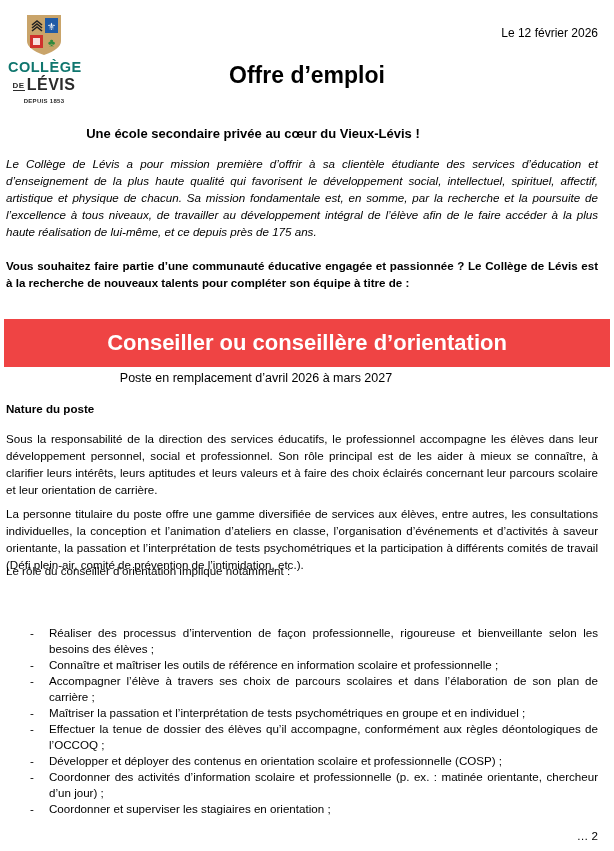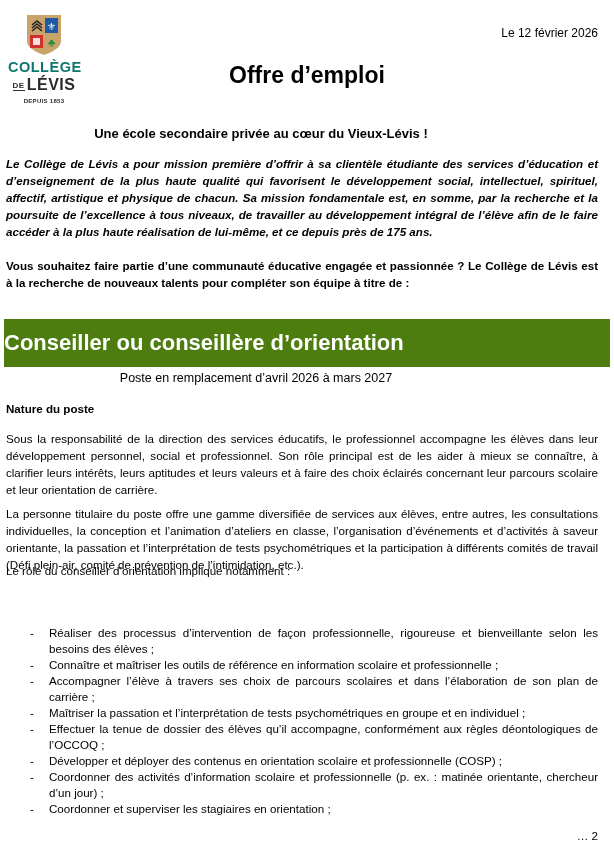--- a/index.html
+++ b/index.html
@@ -13,7 +13,7 @@
   .logo-line3 { position:absolute; top:84px; left:0; width:72px; font-size:6px; font-weight:bold; color:#2b2b2b; letter-spacing:0.3px; }
   .date { position:absolute; right:16px; top:26px; font-size:12px; }
   .title { position:absolute; left:0; width:614px; top:62px; text-align:center; font-size:23px; font-weight:bold; }
-  .subtitle { position:absolute; left:0; width:506px; top:126px; text-align:center; font-size:13px; font-weight:bold;padding-left:8px; }
+  .subtitle { position:absolute; left:0; width:506px; top:126px; text-align:center; font-size:13px; font-weight:bold; }
   .para { position:absolute; left:6px; width:592px; font-size:11.6px; line-height:17px; text-align:justify; }
   .italic { font-style:italic;font-weight:bold; }
   .bold { font-weight:bold; }

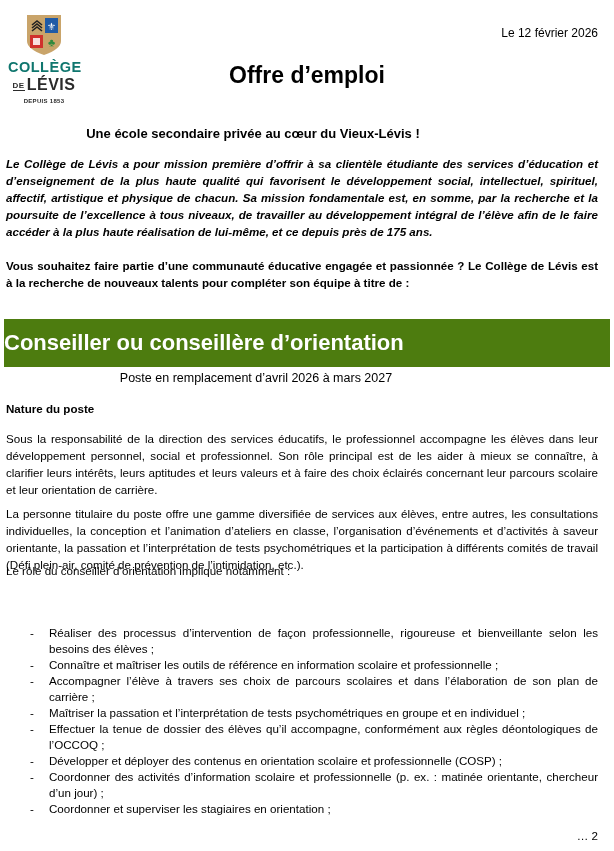--- a/index.html
+++ b/index.html
@@ -15,7 +15,7 @@
   .title { position:absolute; left:0; width:614px; top:62px; text-align:center; font-size:23px; font-weight:bold; }
   .subtitle { position:absolute; left:0; width:506px; top:126px; text-align:center; font-size:13px; font-weight:bold; }
   .para { position:absolute; left:6px; width:592px; font-size:11.6px; line-height:17px; text-align:justify; }
-  .italic { font-style:italic;font-weight:bold; }
+  .italic { font-style:italic; }
   .bold { font-weight:bold; }
   .banner { position:absolute; left:4px; top:319px; width:606px; height:48px; background:#4d7c0f; color:#fff;
     font-size:22px; font-weight:bold; text-align:left; line-height:48px; }

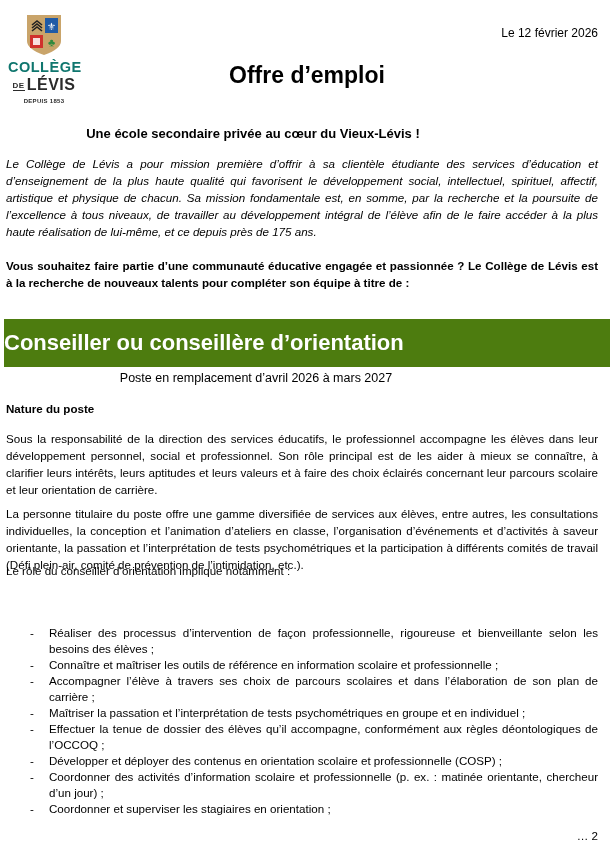--- a/index.html
+++ b/index.html
@@ -17,8 +17,8 @@
   .para { position:absolute; left:6px; width:592px; font-size:11.6px; line-height:17px; text-align:justify; }
   .italic { font-style:italic; }
   .bold { font-weight:bold; }
-  .banner { position:absolute; left:4px; top:319px; width:606px; height:48px; background:#4d7c0f; color:#fff;
-    font-size:22px; font-weight:bold; text-align:left; line-height:48px; }
+  .banner { position:absolute; left:4px; top:319px; width:606px; height:48px; background:#ef4444; color:#fff;
+    font-size:22px; font-weight:bold; text-align:center; line-height:48px; }
   .poste { position:absolute; left:0; width:512px; top:371px; text-align:center; font-size:12.5px; font-weight:normal; }
   ul.roles { position:absolute; left:6px; top:625px; width:592px; margin:0; padding:0; list-style:none; font-size:11.6px; line-height:16px; }
   ul.roles li { position:relative; padding-left:43px; text-align:justify; margin-bottom:0; }

